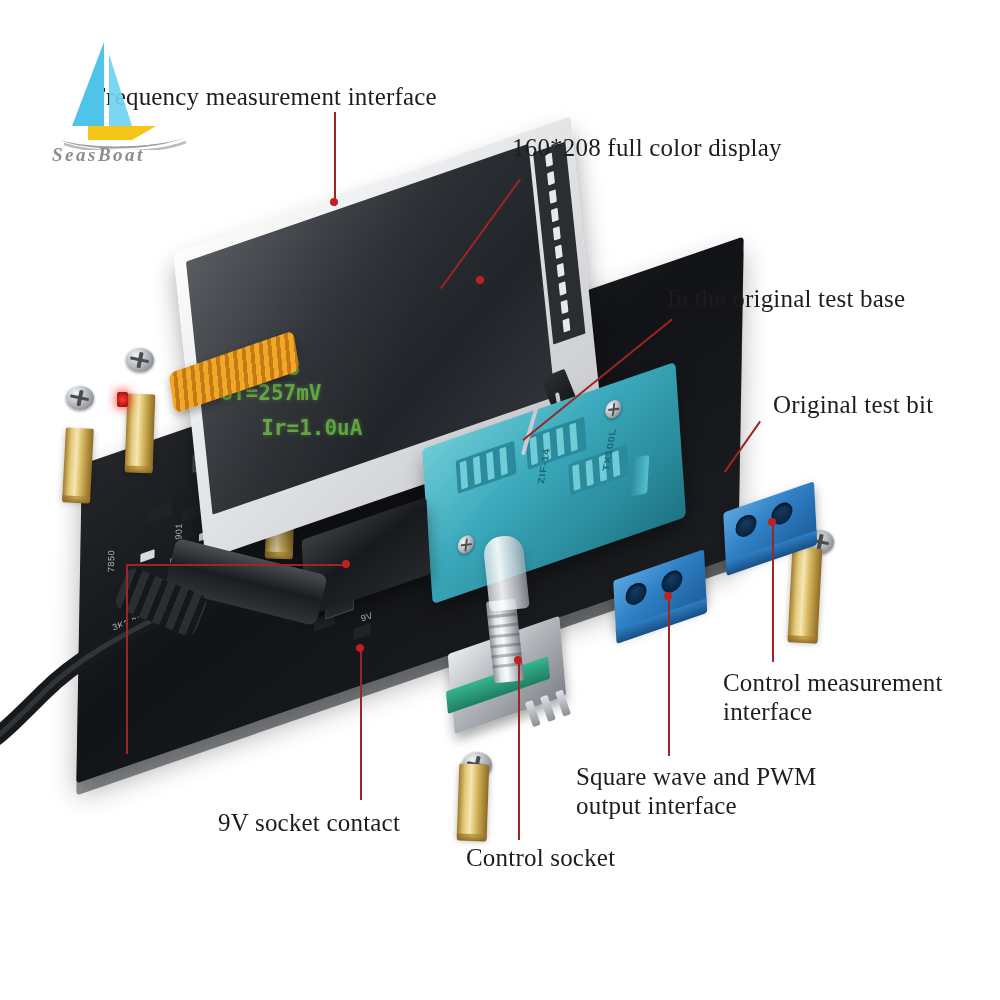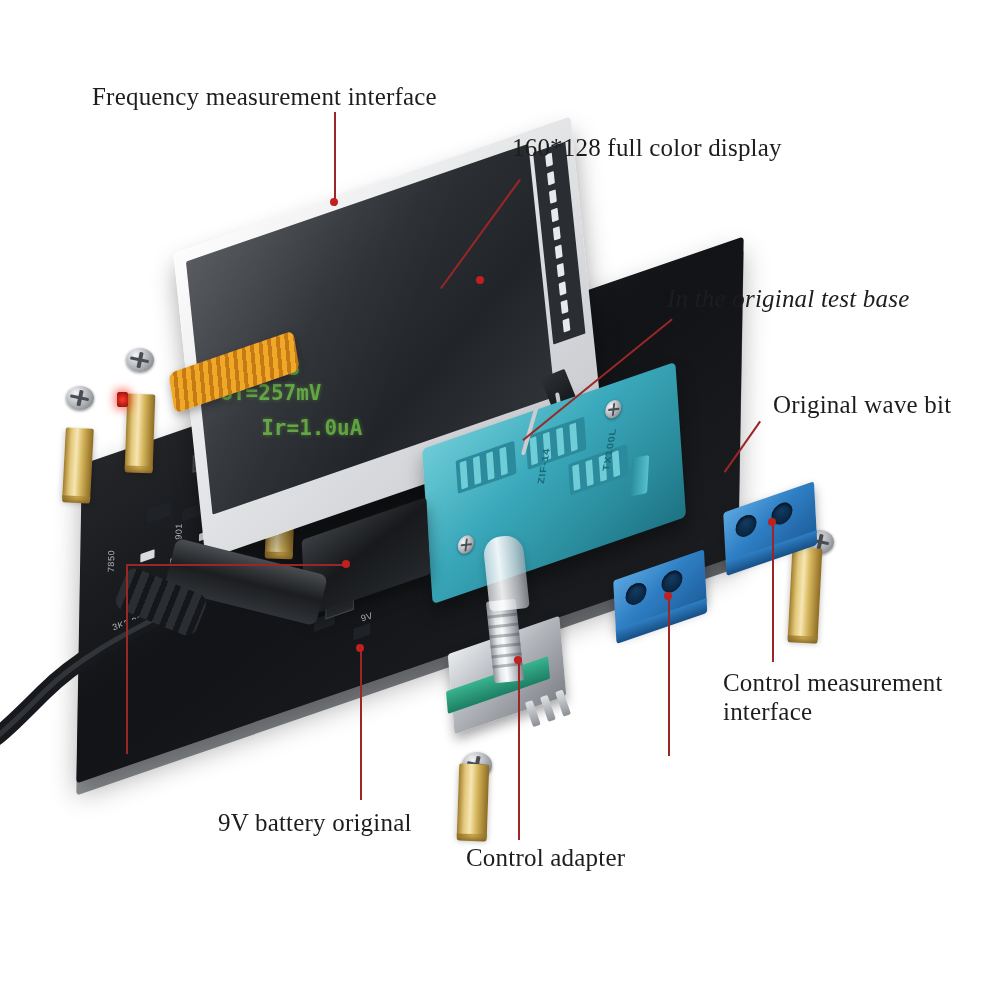--- a/index.html
+++ b/index.html
@@ -449,6 +449,20 @@
   <div class="anno" style="left:218px; top:808px;">9V battery original</div>
 
 
+  <div id="wm">
+    <svg width="135" height="110" viewBox="0 0 135 110">
+
+      <path d="M46 2 L46 86 L14 86 Z" fill="#4fc3e8"></path>
+
+      <path d="M51 14 L51 86 L74 86 Z" fill="#6fd2f0" opacity=".92"></path>
+
+      <path d="M30 86 L98 86 L74 100 L30 100 Z" fill="#f5c518"></path>
+
+      <path d="M2 100 C 30 112, 96 112, 131 96 C 104 108, 34 110, 2 100 Z" fill="#9aa0a6"></path>
+      <path d="M6 104 C 36 114, 98 114, 128 102" stroke="#b8bdc2" stroke-width="2.5" fill="none"></path>
+    </svg>
+    <div class="wmtext">SeasBoat</div>
+  </div>
 
 </div>
 

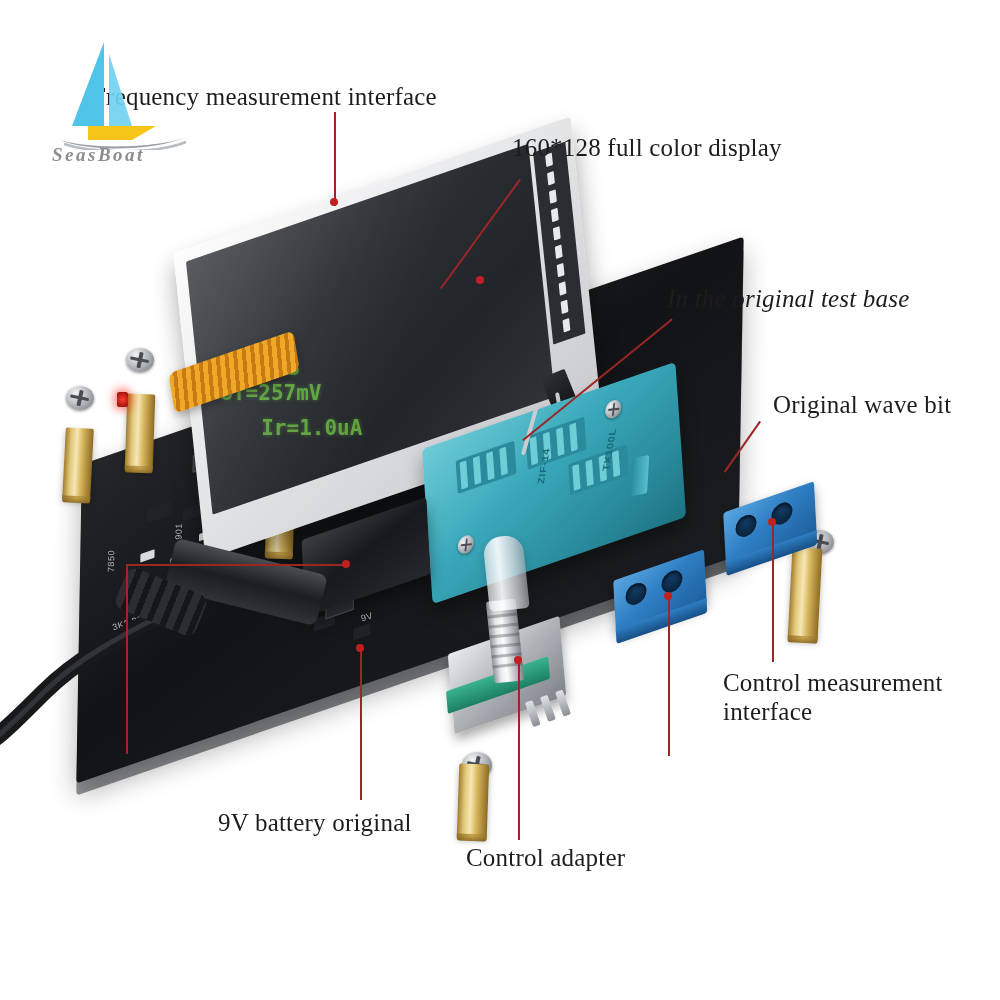--- a/index.html
+++ b/index.html
@@ -434,7 +434,7 @@
 
   <div class="anno" style="left:92px; top:82px;">Frequency measurement interface</div>
 
-  <div class="anno" style="left:512px; top:133px;">160*128 full color display</div>
+  <div class="anno" style="left:512px; top:133px;">160*208 full color display</div>
 
   <div class="anno" style="left:667px; top:284px;font-style:italic;">In the original test base</div>
 

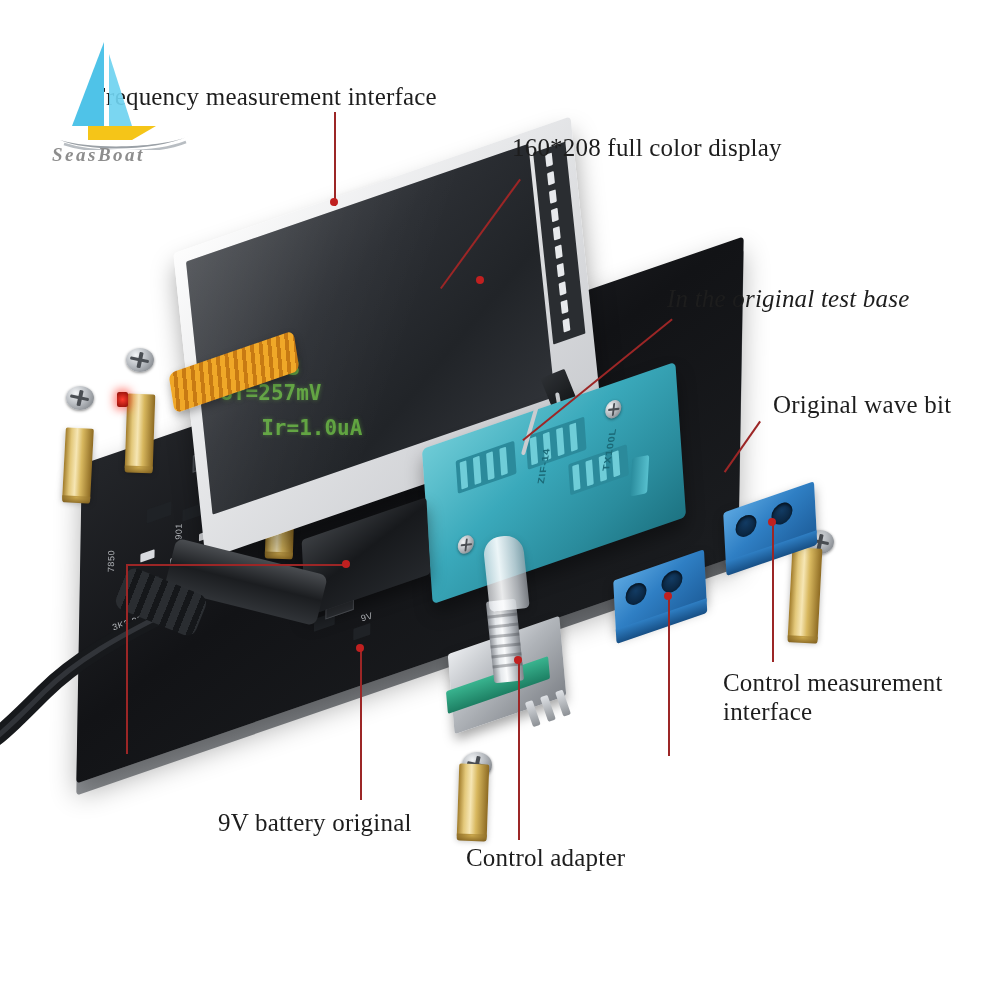--- a/index.html
+++ b/index.html
@@ -436,7 +436,7 @@
 
   <div class="anno" style="left:512px; top:133px;">160*208 full color display</div>
 
-  <div class="anno" style="left:667px; top:284px;font-style:italic;">In the original test base</div>
+  <div class="anno" style="left:667px; top:284px;">In the original test base</div>
 
   <div class="anno" style="left:773px; top:390px;">Original wave bit</div>
 

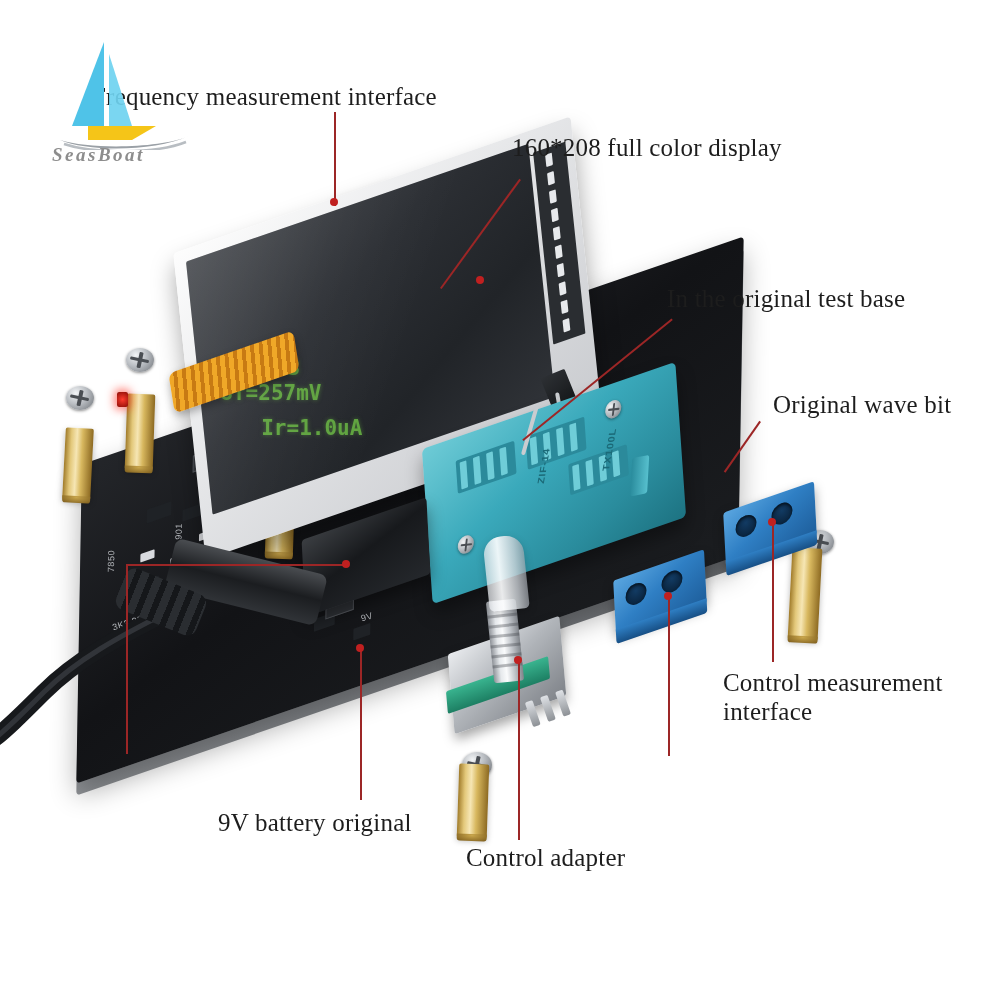--- a/index.html
+++ b/index.html
@@ -438,7 +438,7 @@
 
   <div class="anno" style="left:667px; top:284px;">In the original test base</div>
 
-  <div class="anno" style="left:773px; top:390px;">Original wave bit</div>
+  <div class="anno" style="left:773px; top:390px;">Original test bit</div>
 
   <div class="anno" style="left:723px; top:668px;">Control measurement
 interface</div>

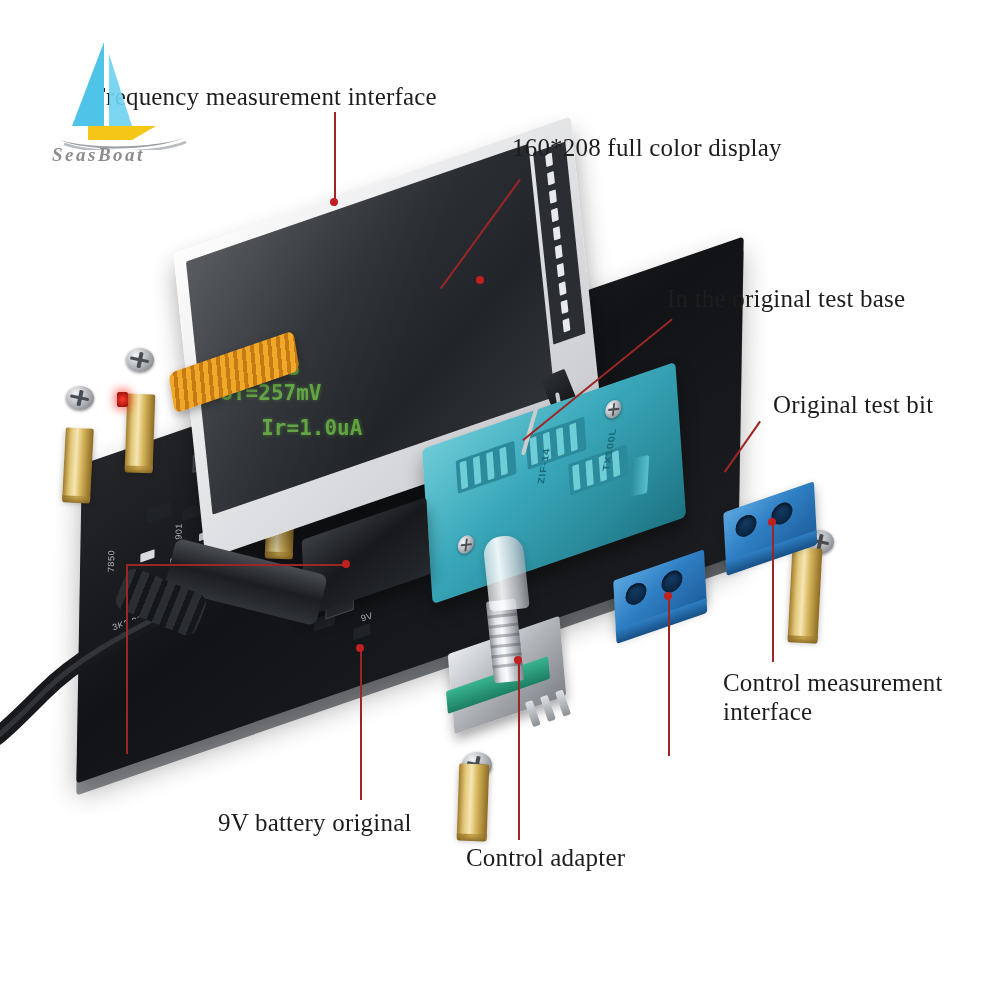--- a/index.html
+++ b/index.html
@@ -443,6 +443,8 @@
   <div class="anno" style="left:723px; top:668px;">Control measurement
 interface</div>
 
+  <div class="anno" style="left:576px; top:762px;">Square wave and PWM
+output interface</div>
 
   <div class="anno" style="left:466px; top:843px;">Control adapter</div>
 

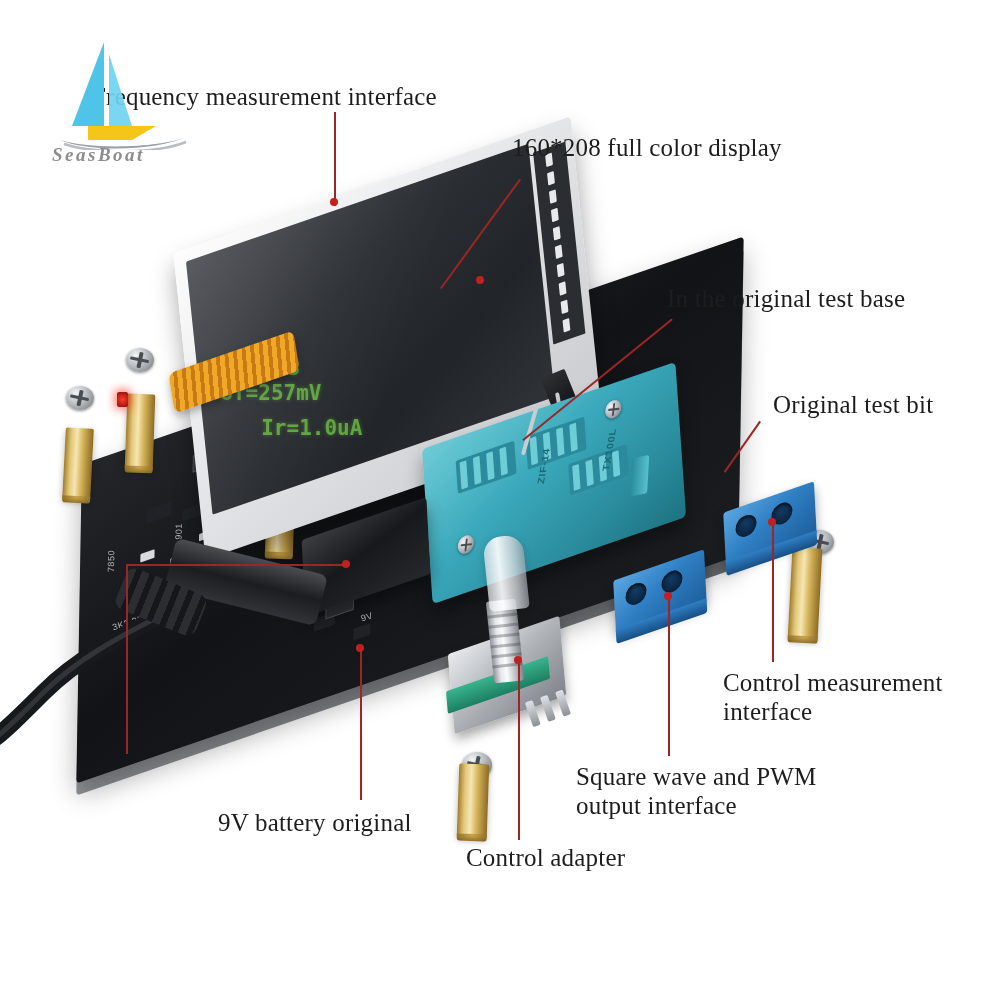--- a/index.html
+++ b/index.html
@@ -448,7 +448,7 @@
 
   <div class="anno" style="left:466px; top:843px;">Control adapter</div>
 
-  <div class="anno" style="left:218px; top:808px;">9V battery original</div>
+  <div class="anno" style="left:218px; top:808px;">9V socket contact</div>
 
 
   <div id="wm">

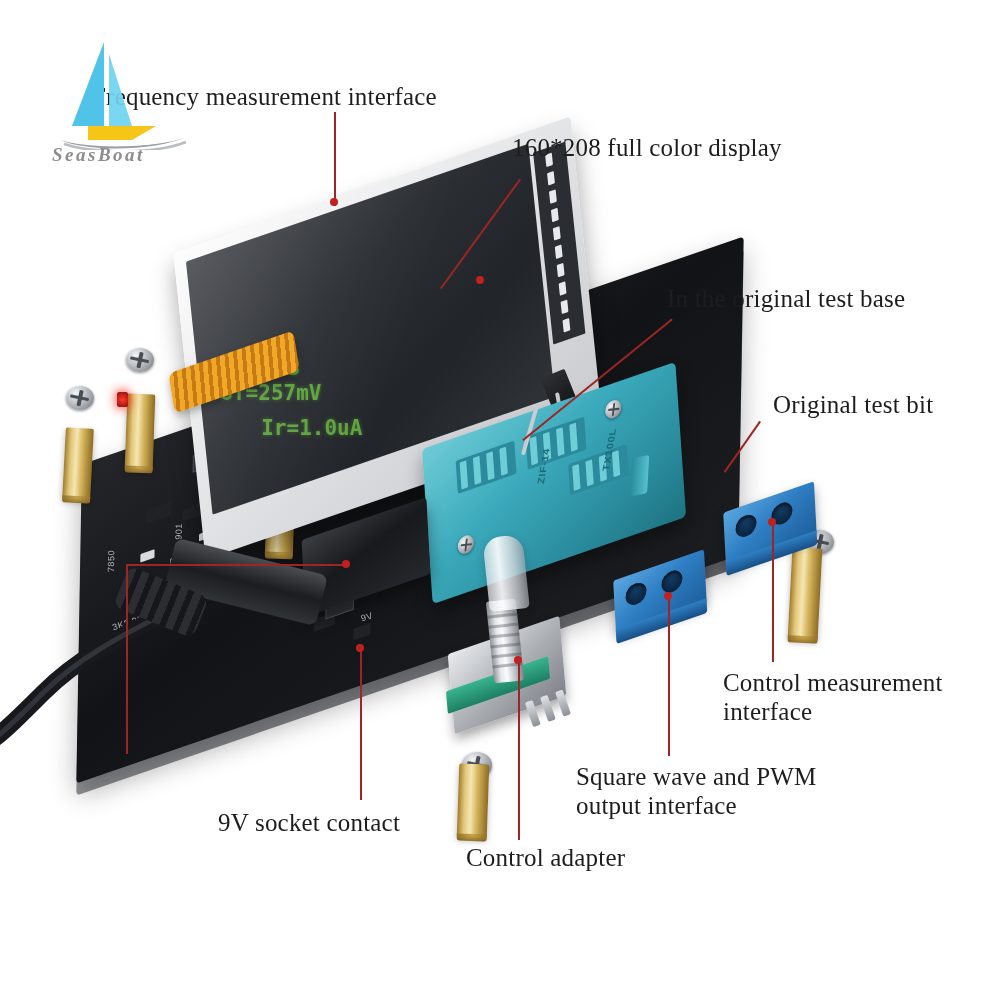--- a/index.html
+++ b/index.html
@@ -446,7 +446,7 @@
   <div class="anno" style="left:576px; top:762px;">Square wave and PWM
 output interface</div>
 
-  <div class="anno" style="left:466px; top:843px;">Control adapter</div>
+  <div class="anno" style="left:466px; top:843px;">Control socket</div>
 
   <div class="anno" style="left:218px; top:808px;">9V socket contact</div>
 

